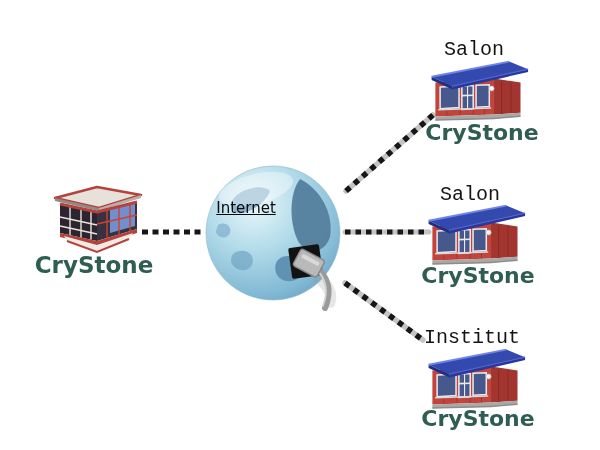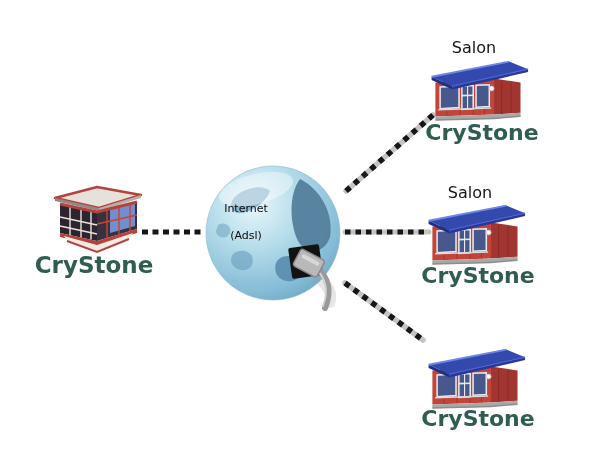--- a/index.html
+++ b/index.html
@@ -9,7 +9,7 @@
   }
   .abs{position:absolute;}
   .node-label{
-    color:#141414;font-size:16px;text-align:center;white-space:nowrap;
+    color:#141414;font-size:20px;text-align:center;white-space:nowrap;font-family:Liberation Mono, monospace;
   }
   .brand{
     color:#2F5D52;font-weight:bold;font-size:22px;text-align:center;

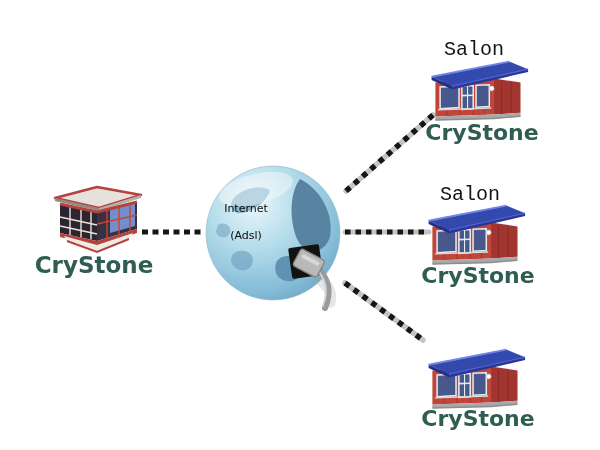--- a/index.html
+++ b/index.html
@@ -19,7 +19,7 @@
     color:#2F5D52;font-weight:bold;font-size:23px;line-height:28px;text-align:center;
   }
   .globe-text{
-    color:#0a0a0a;font-size:11px;line-height:27px;text-align:center;
+    color:#0a0a0a;font-size:15px;line-height:27px;text-align:center;text-decoration:underline;
   }
   svg{display:block;}
 </style>

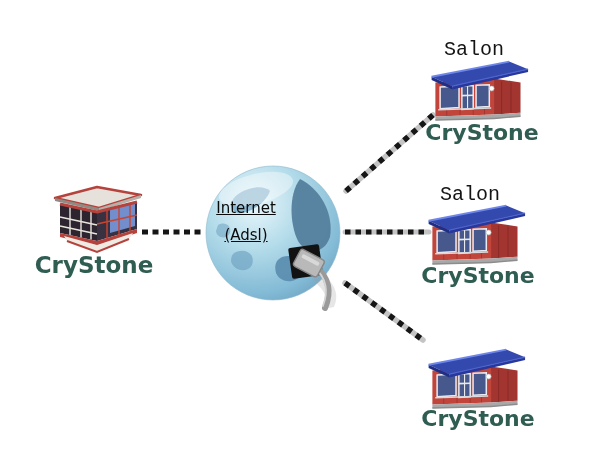--- a/index.html
+++ b/index.html
@@ -108,7 +108,6 @@
 
   <div class="abs globe-text" style="left:198px;top:195px;width:96px;">
     <div>Internet</div>
-    <div>(Adsl)</div>
   </div>
 
   <svg class="abs" style="left:338px;top:106px;" width="102" height="92" viewBox="0 0 102 92">

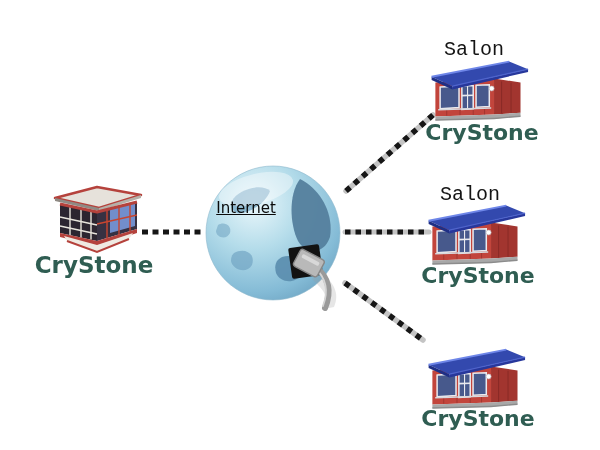--- a/index.html
+++ b/index.html
@@ -137,6 +137,7 @@
   </svg>
   <div class="abs brand" style="left:408px;top:263px;width:140px;">CryStone</div>
 
+  <div class="abs node-label" style="left:406px;top:326px;width:132px;">Institut</div>
   <svg class="abs" style="left:418px;top:342px;" width="112" height="70" viewBox="0 0 112 74" aria-hidden="true">
     <use href="#shopShape"></use>
   </svg>

